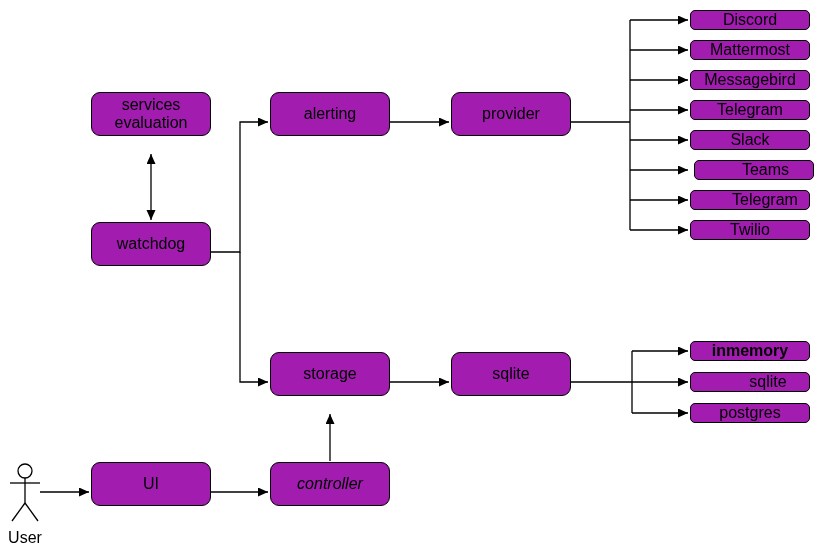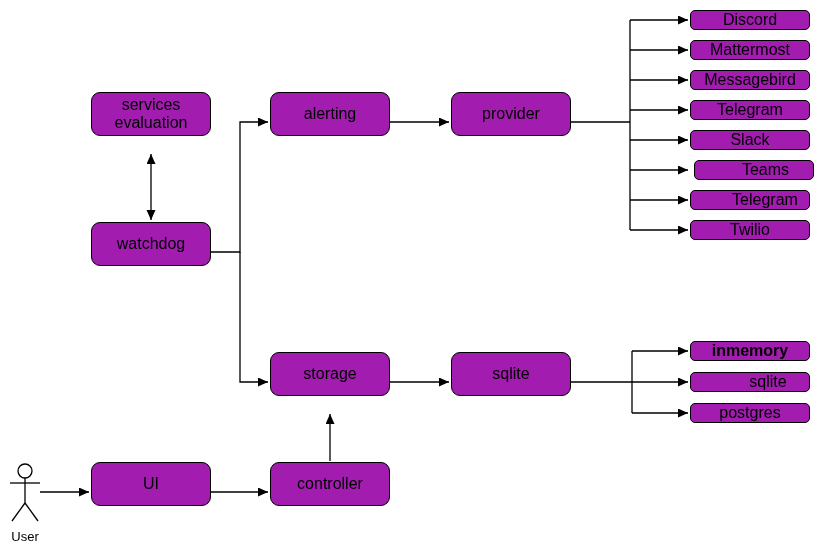--- a/index.html
+++ b/index.html
@@ -118,7 +118,7 @@
   <div class="node big" style="left:270px; top:352px;">storage</div>
   <div class="node big" style="left:451px; top:352px;">sqlite</div>
   <div class="node big" style="left:91px;  top:462px;">UI</div>
-  <div class="node big" style="left:270px; top:462px;">controller</div>
+  <div class="node big" style="left:270px; top:462px;font-style:italic;">controller</div>
 
   <div class="node small" style="left:690px; top:10px;">Discord</div>
   <div class="node small" style="left:690px; top:40px;">Mattermost</div>

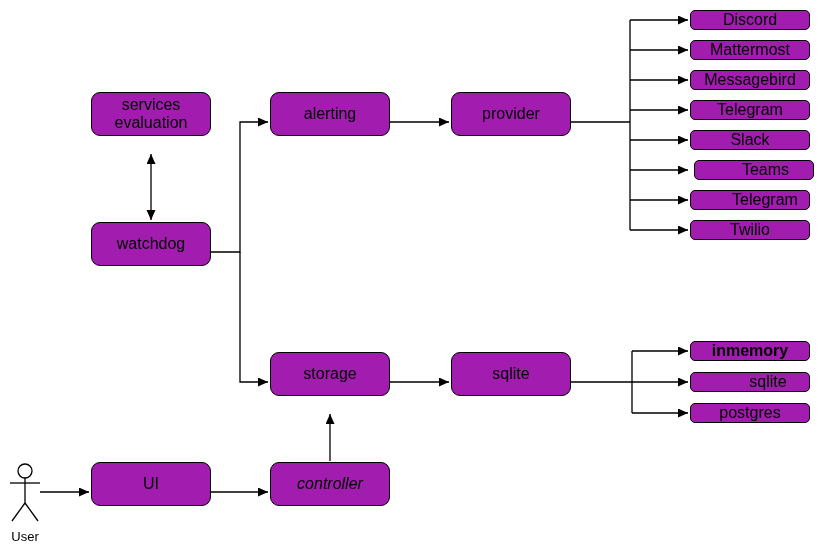--- a/index.html
+++ b/index.html
@@ -52,7 +52,7 @@
     top: 529px;
     width: 48px;
     text-align: center;
-    font-size: 13px;
+    font-size: 16px;
     color: #000000;
   }
 </style>

